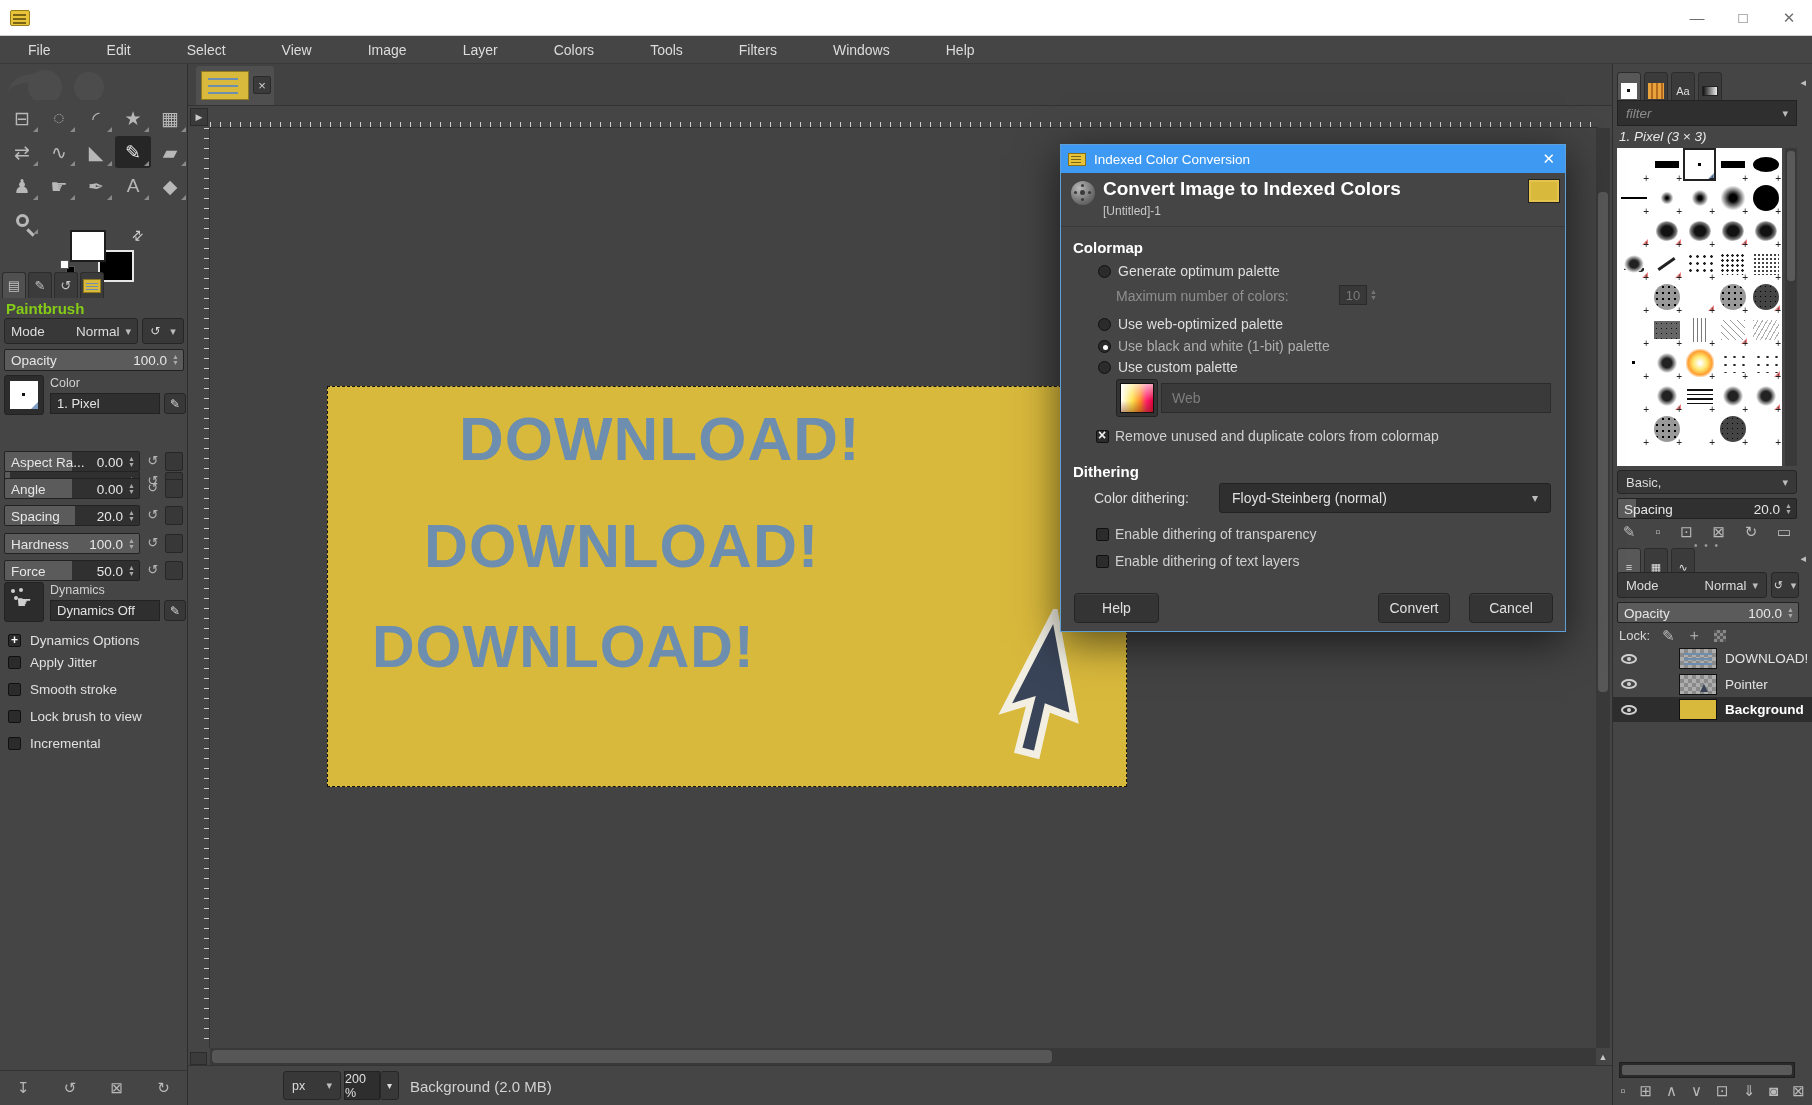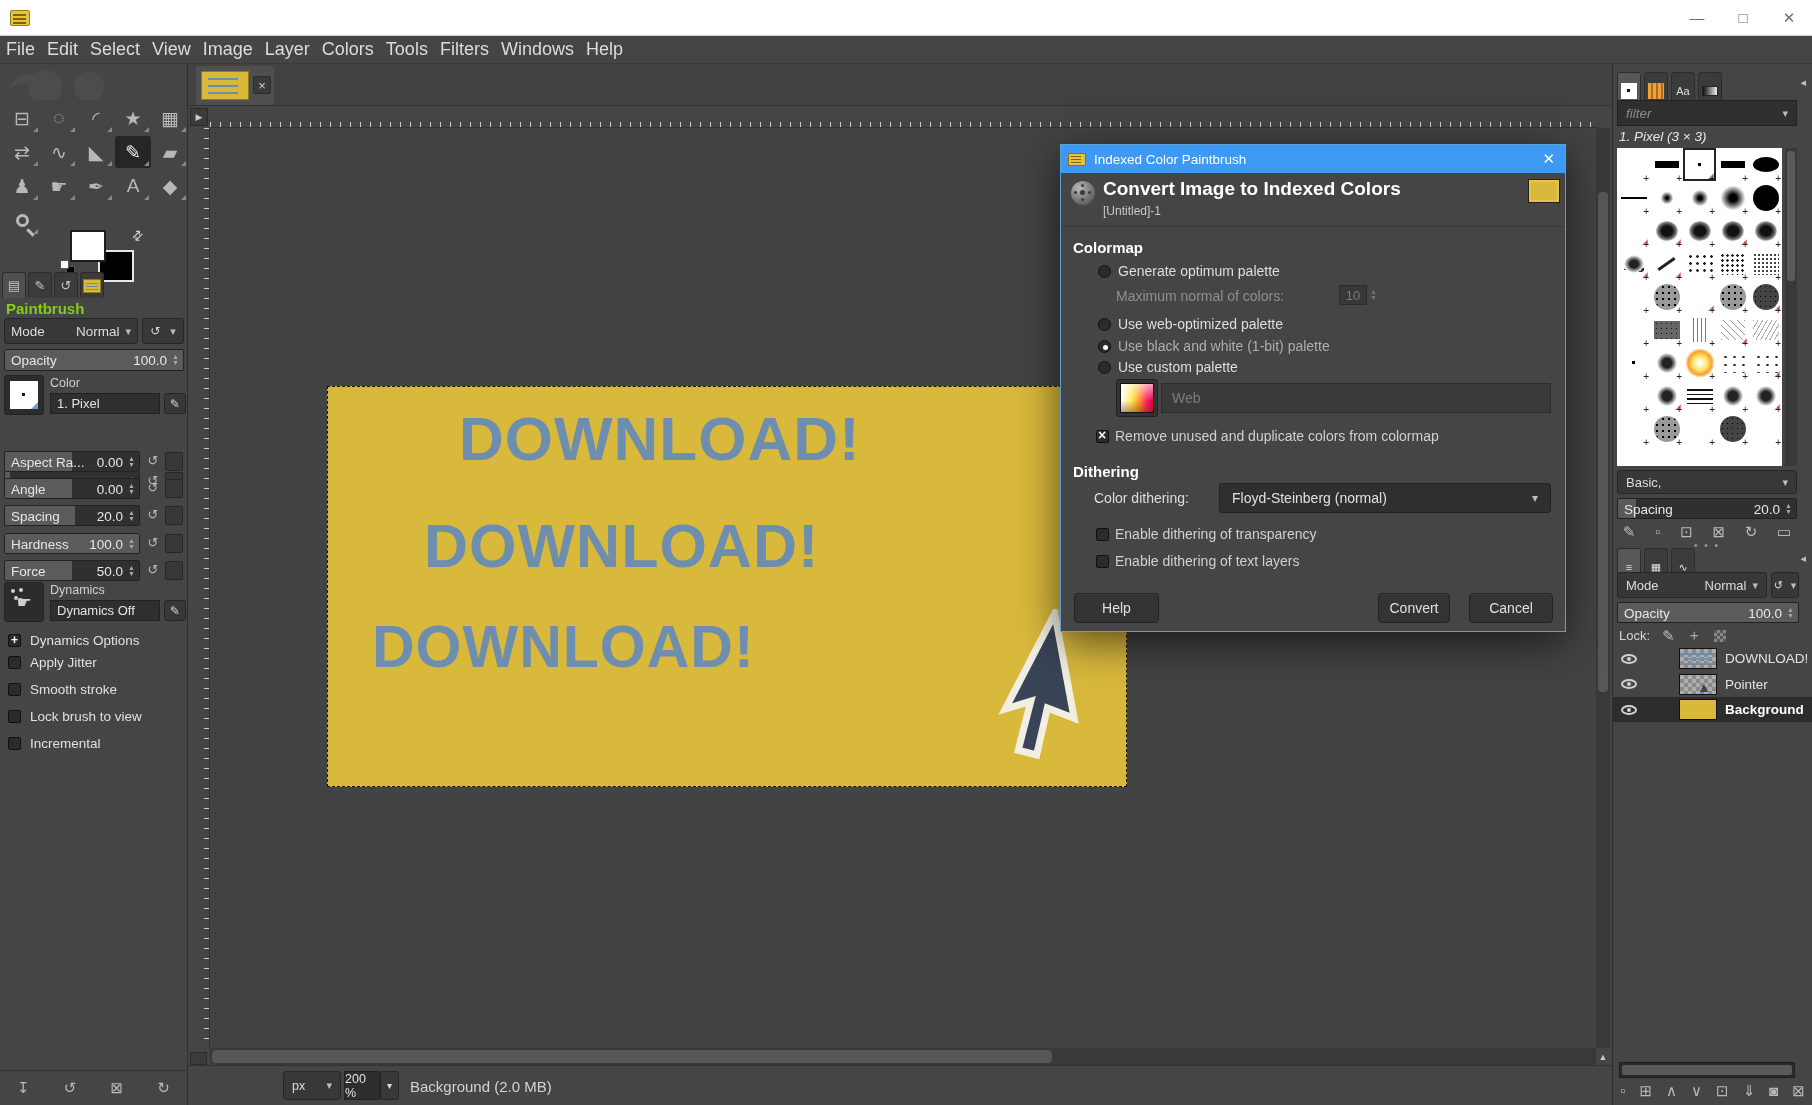--- a/index.html
+++ b/index.html
@@ -23,7 +23,7 @@
   
   #menubar { position:absolute; left:0; top:36px; width:1812px; height:28px; background:#454545;
              display:flex; align-items:center; border-bottom:1px solid #393939; }
-  .menu-item { padding:0 6px; font-size:18px; color:#dcdcdc; height:100%; display:flex; align-items:center; }
+  .menu-item { padding:0 28px; font-size:14px; color:#dcdcdc; height:100%; display:flex; align-items:center; }
 
   
   #toolbox   { position:absolute; left:0; top:64px; width:188px; height:1041px; background:#454545; border-right:1px solid #2e2e2e; }

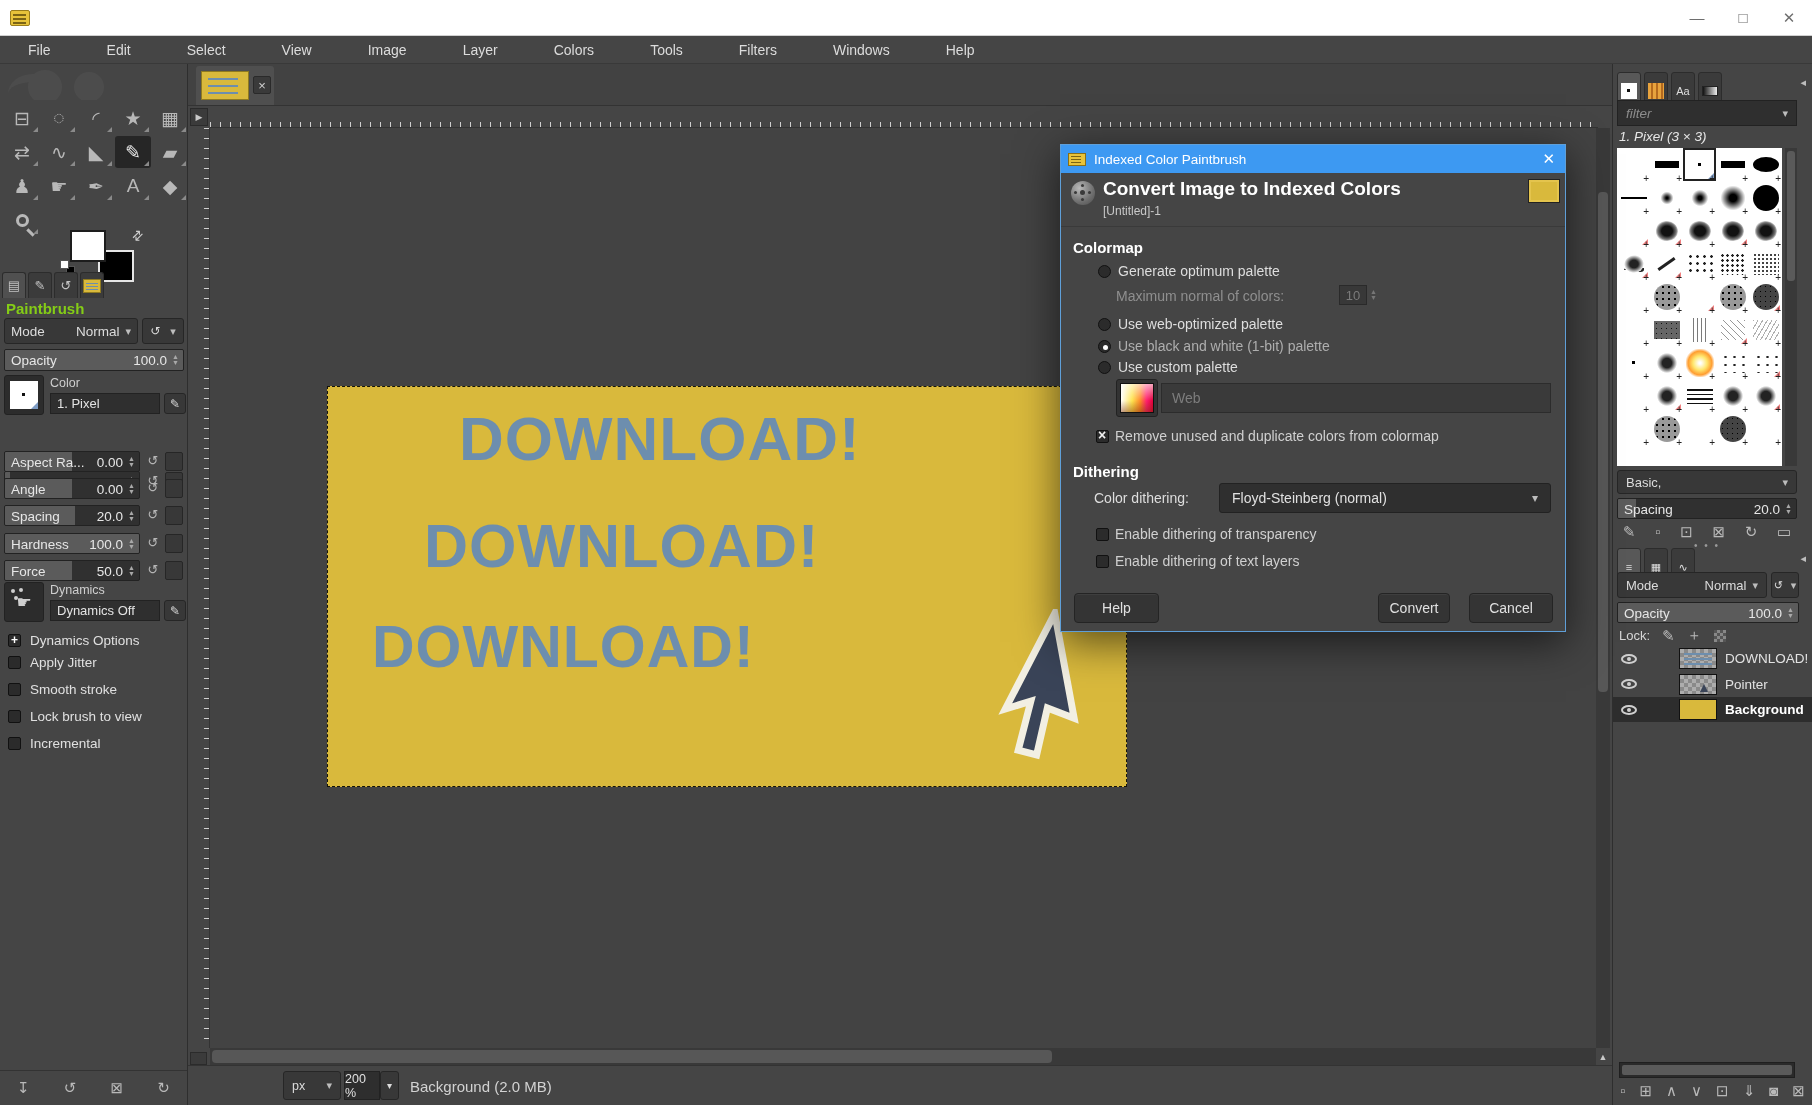--- a/index.html
+++ b/index.html
@@ -1039,7 +1039,7 @@
   <div id="dialog">
     <div id="dlg-titlebar">
       <span class="dicon"></span>
-      <span class="dtitle">Indexed Color Paintbrush</span>
+      <span class="dtitle">Indexed Color Conversion</span>
       <span id="dlg-close">✕</span>
     </div>
     <div id="dlg-header">

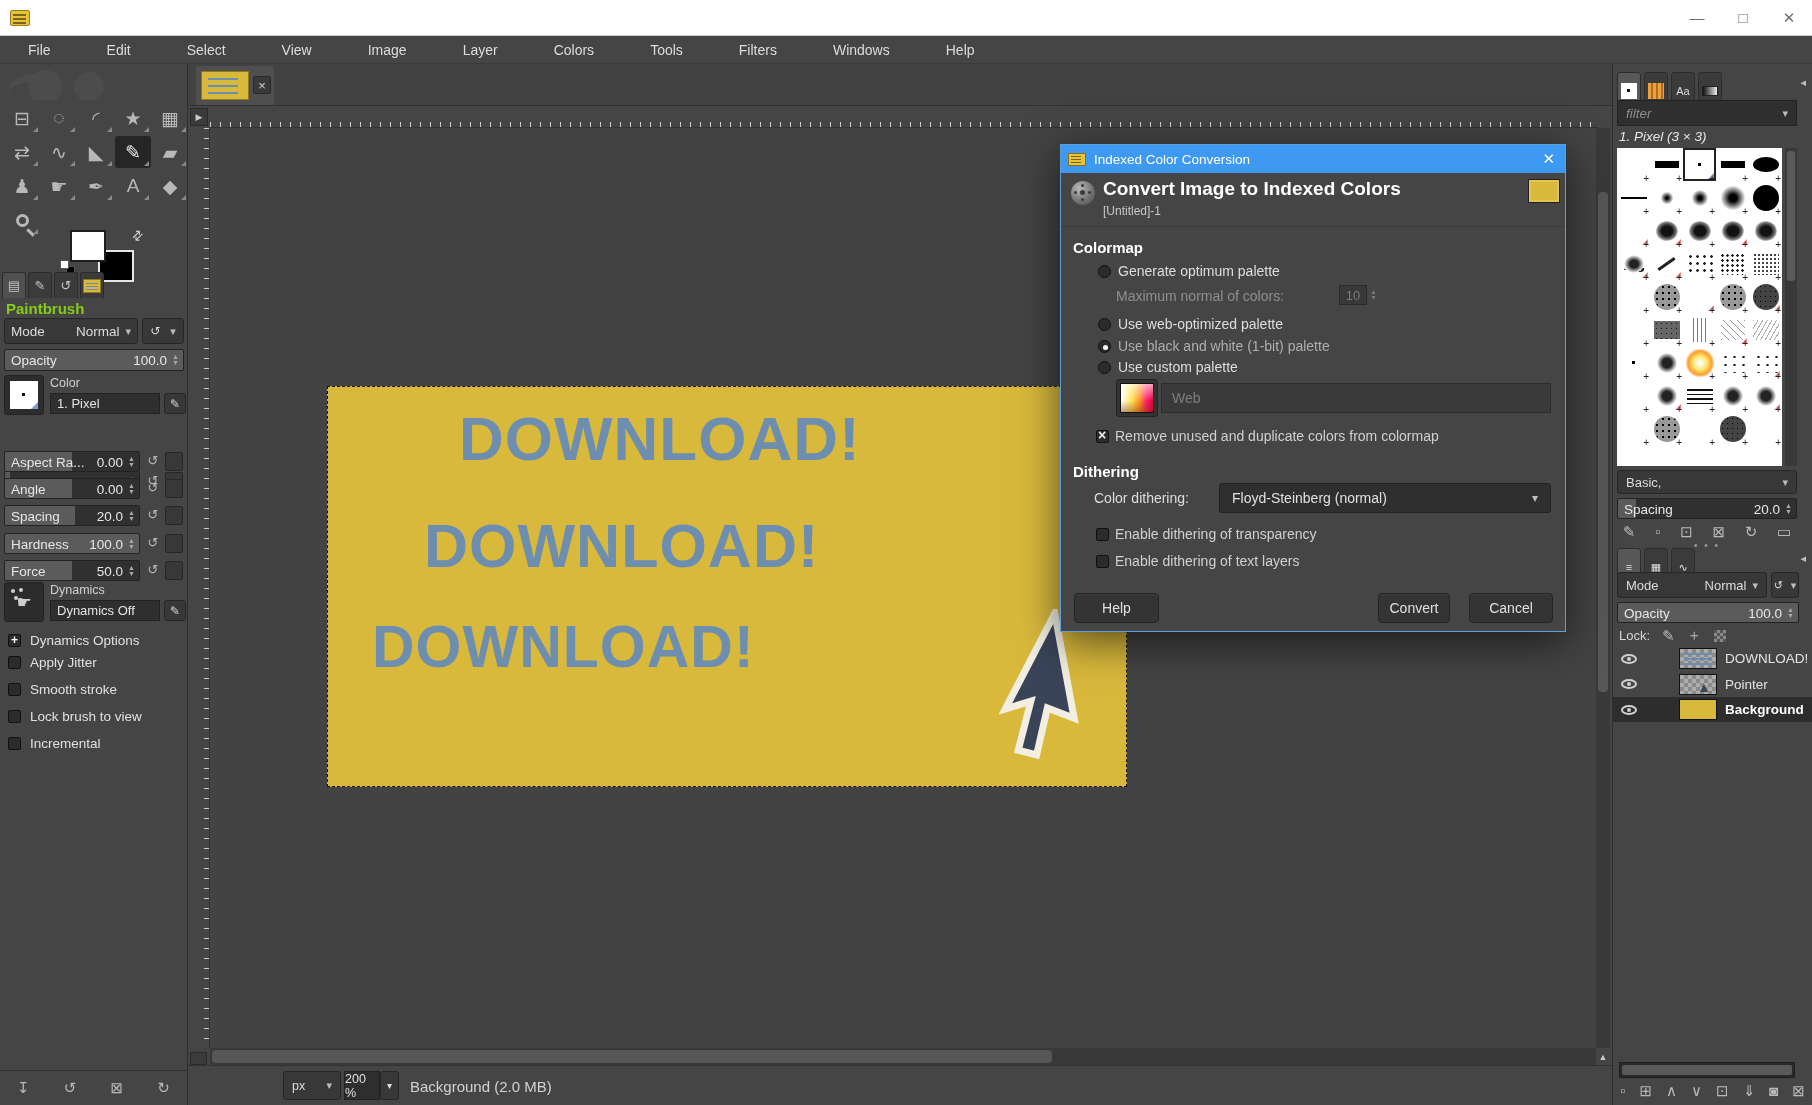--- a/index.html
+++ b/index.html
@@ -1069,7 +1069,7 @@
         </div>
       </div>
 
-    <div id="max-colors-label">Maximum normal of colors:</div>
+    <div id="max-colors-label">Maximum number of colors:</div>
     <div id="max-colors-box">10</div>
     <div id="max-colors-spin">
         <span>▲</span>

